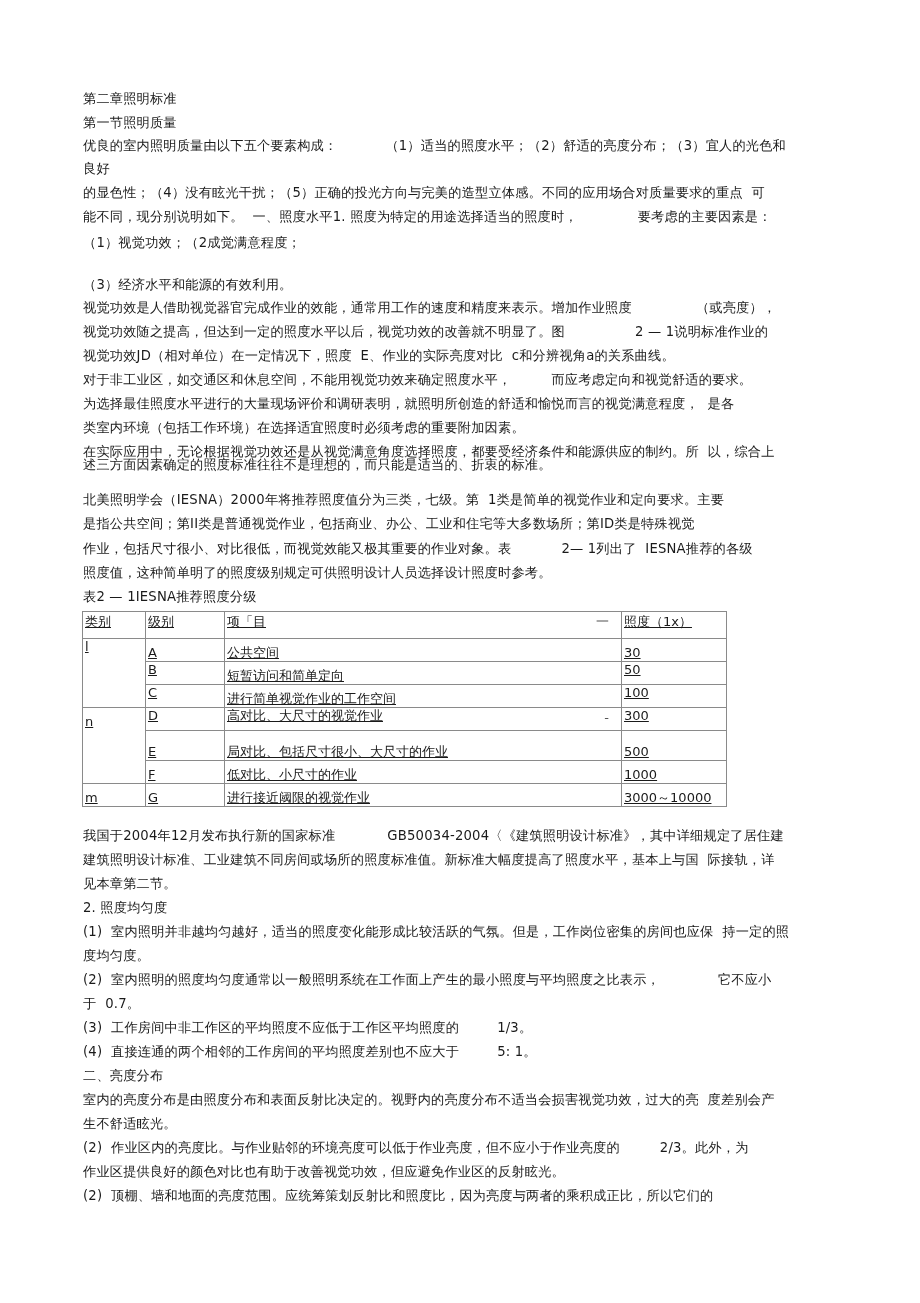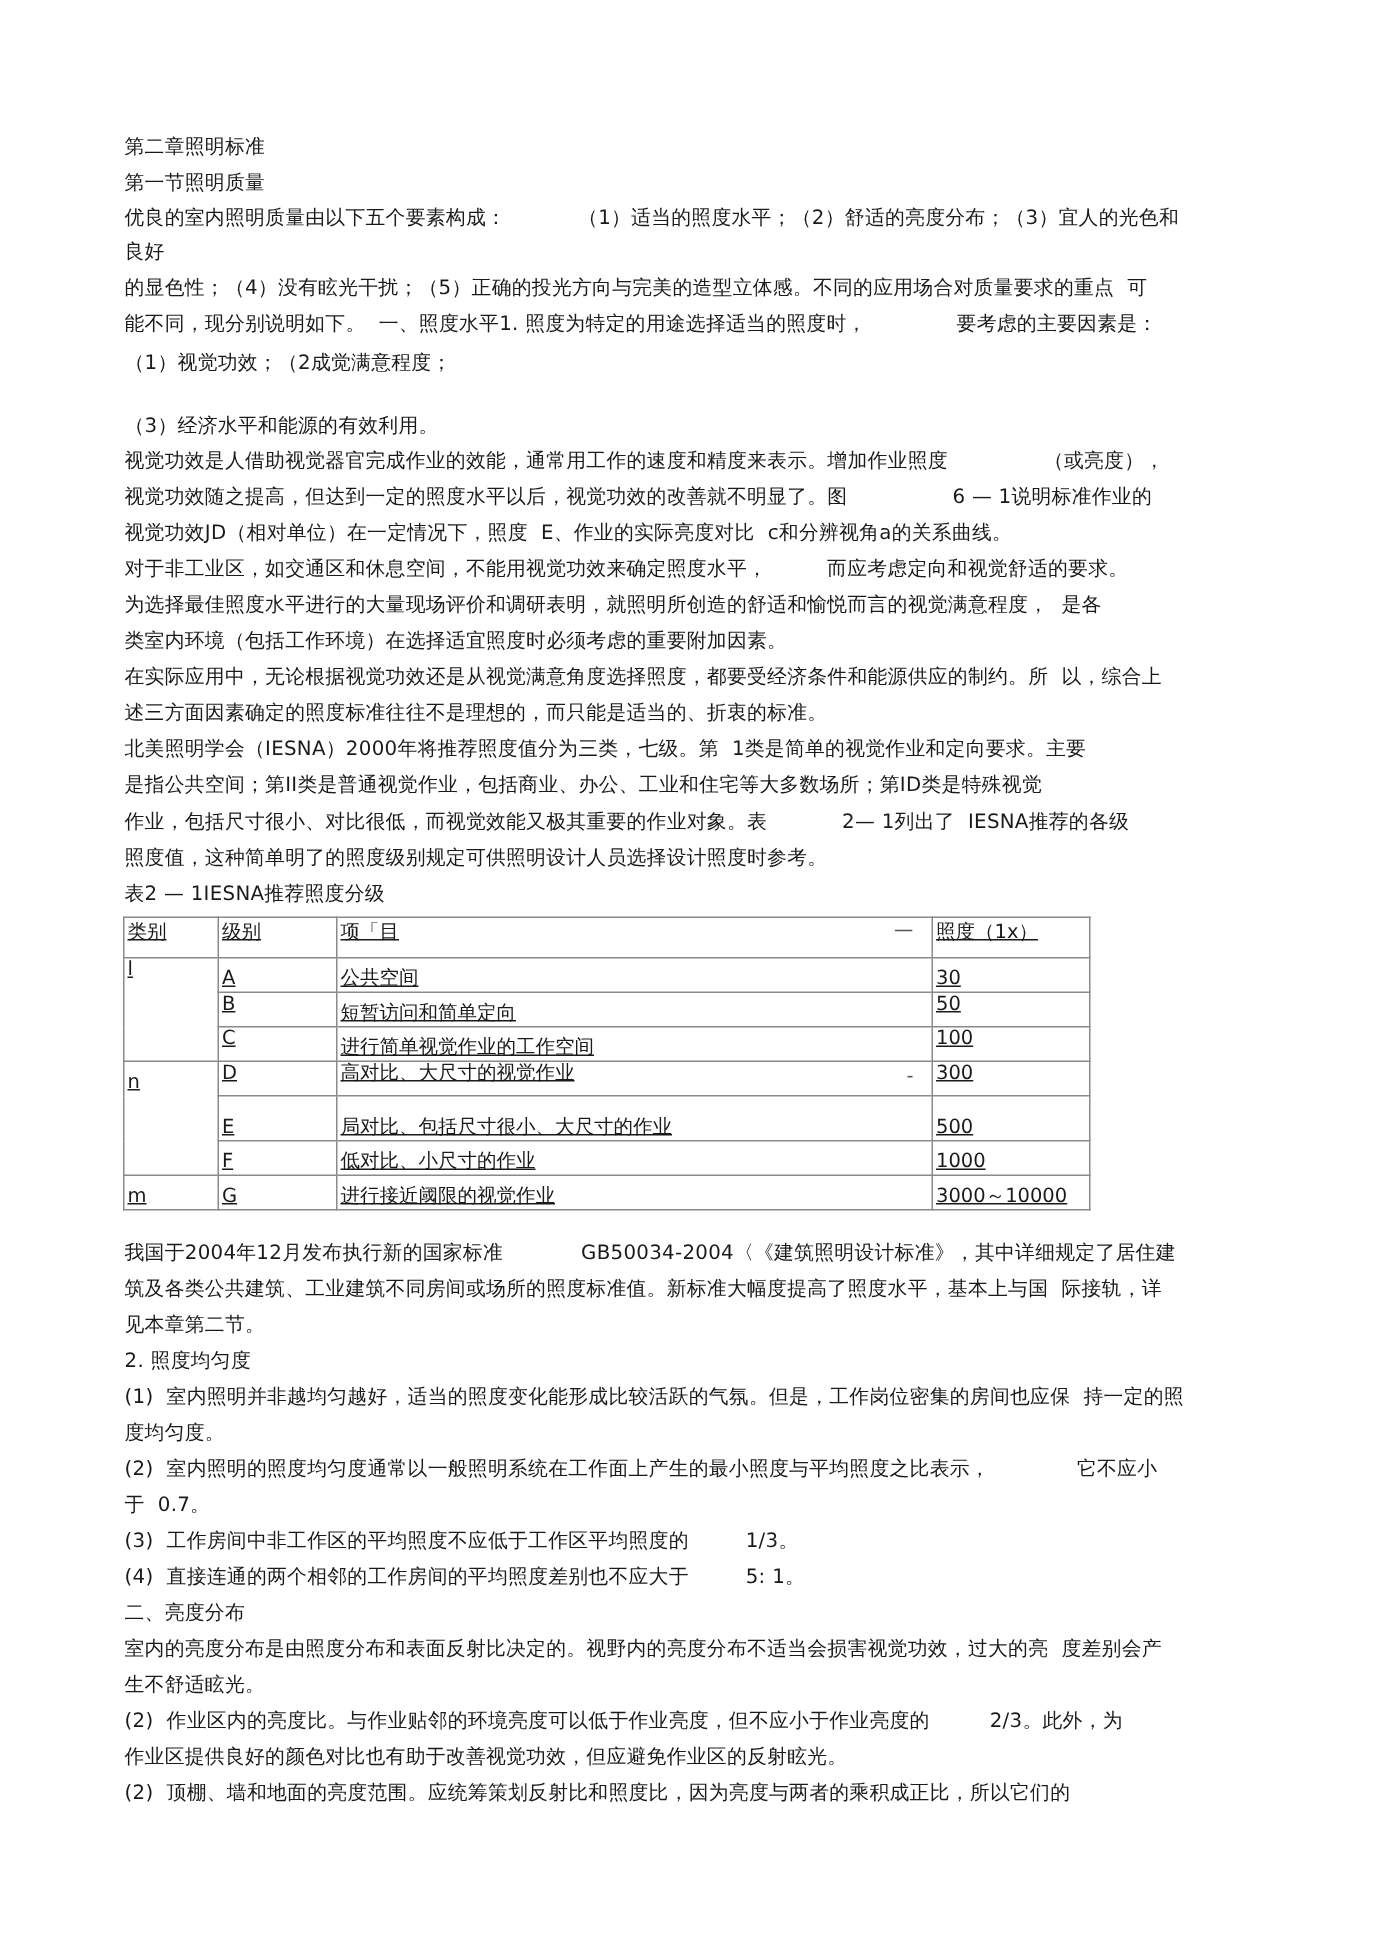--- a/index.html
+++ b/index.html
@@ -31,7 +31,7 @@
   <div class="line" style="top:234px">（1）视觉功效；（2成觉满意程度；</div>
   <div class="line" style="top:276px">（3）经济水平和能源的有效利用。</div>
   <div class="line" style="top:299px"><span>视觉功效是人借助视觉器官完成作业的效能，通常用工作的速度和精度来表示。增加作业照度</span><span class="gap" style="width:64px"></span><span>（或亮度），</span></div>
-  <div class="line" style="top:323px"><span>视觉功效随之提高，但达到一定的照度水平以后，视觉功效的改善就不明显了。图</span><span class="gap" style="width:70px"></span><span>6 — 1说明标准作业的</span></div>
+  <div class="line" style="top:323px"><span>视觉功效随之提高，但达到一定的照度水平以后，视觉功效的改善就不明显了。图</span><span class="gap" style="width:70px"></span><span>2 — 1说明标准作业的</span></div>
   <div class="line" style="top:347px">视觉功效JD（相对单位）在一定情况下，照度  E、作业的实际亮度对比  c和分辨视角a的关系曲线。</div>
   <div class="line" style="top:371px"><span>对于非工业区，如交通区和休息空间，不能用视觉功效来确定照度水平，</span><span class="gap" style="width:40px"></span><span>而应考虑定向和视觉舒适的要求。</span></div>
   <div class="line" style="top:395px">为选择最佳照度水平进行的大量现场评价和调研表明，就照明所创造的舒适和愉悦而言的视觉满意程度，  是各</div>

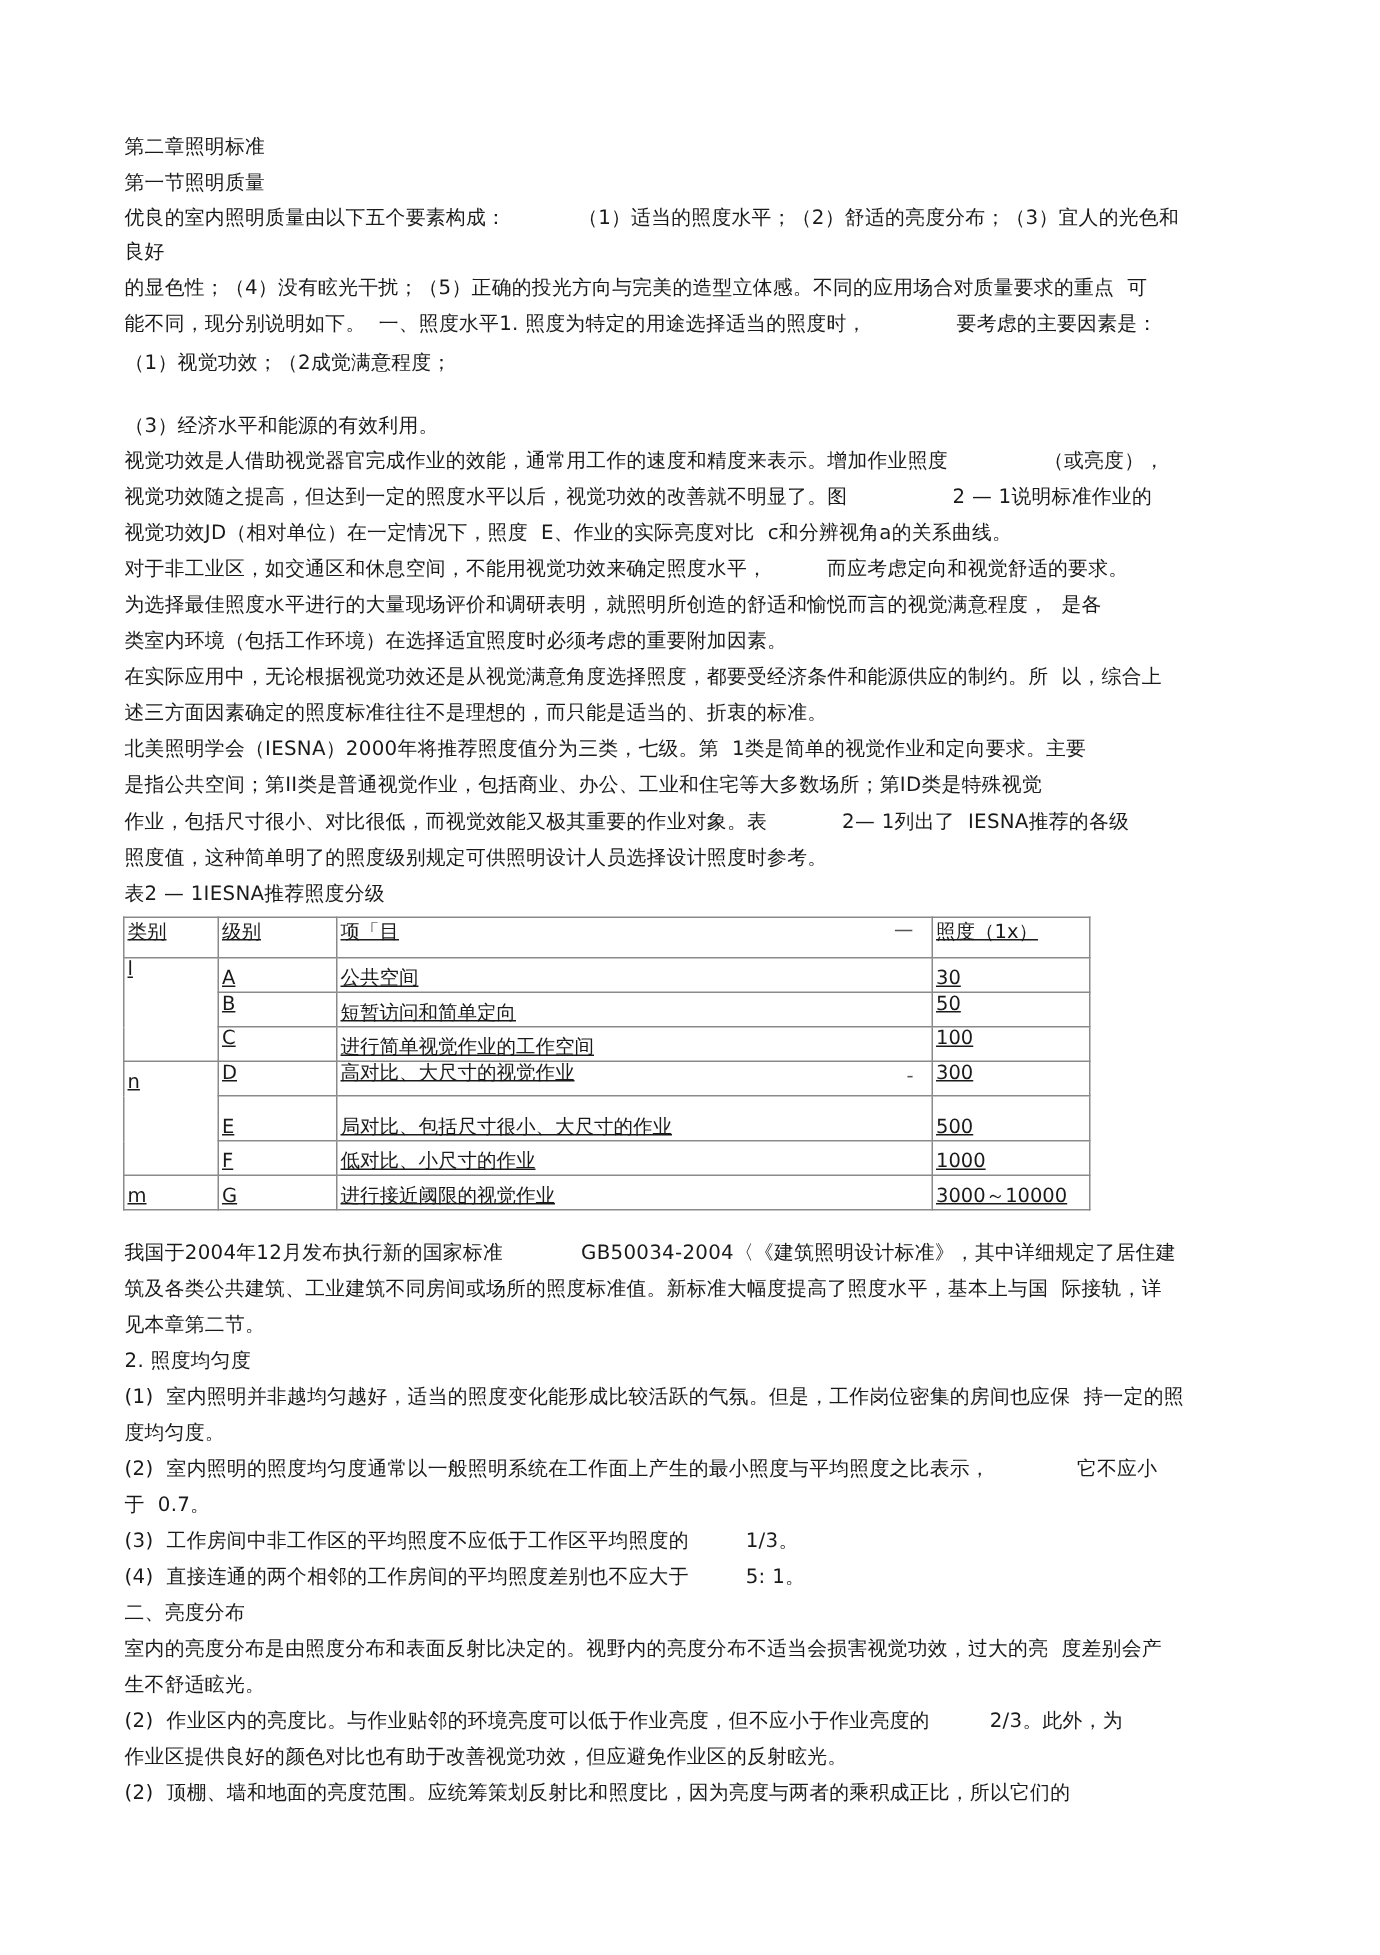--- a/index.html
+++ b/index.html
@@ -37,7 +37,7 @@
   <div class="line" style="top:395px">为选择最佳照度水平进行的大量现场评价和调研表明，就照明所创造的舒适和愉悦而言的视觉满意程度，  是各</div>
   <div class="line" style="top:419px">类室内环境（包括工作环境）在选择适宜照度时必须考虑的重要附加因素。</div>
   <div class="line" style="top:443px">在实际应用中，无论根据视觉功效还是从视觉满意角度选择照度，都要受经济条件和能源供应的制约。所  以，综合上</div>
-  <div class="line" style="top:467px">述三方面因素确定的照度标准往往不是理想的，而只能是适当的、折衷的标准。</div>
+  <div class="line" style="top:456px">述三方面因素确定的照度标准往往不是理想的，而只能是适当的、折衷的标准。</div>
   <div class="line" style="top:491px">北美照明学会（IESNA）2000年将推荐照度值分为三类，七级。第  1类是简单的视觉作业和定向要求。主要</div>
   <div class="line" style="top:515px">是指公共空间；第II类是普通视觉作业，包括商业、办公、工业和住宅等大多数场所；第ID类是特殊视觉</div>
   <div class="line" style="top:540px"><span>作业，包括尺寸很小、对比很低，而视觉效能又极其重要的作业对象。表</span><span class="gap" style="width:50px"></span><span>2— 1列出了  IESNA推荐的各级</span></div>

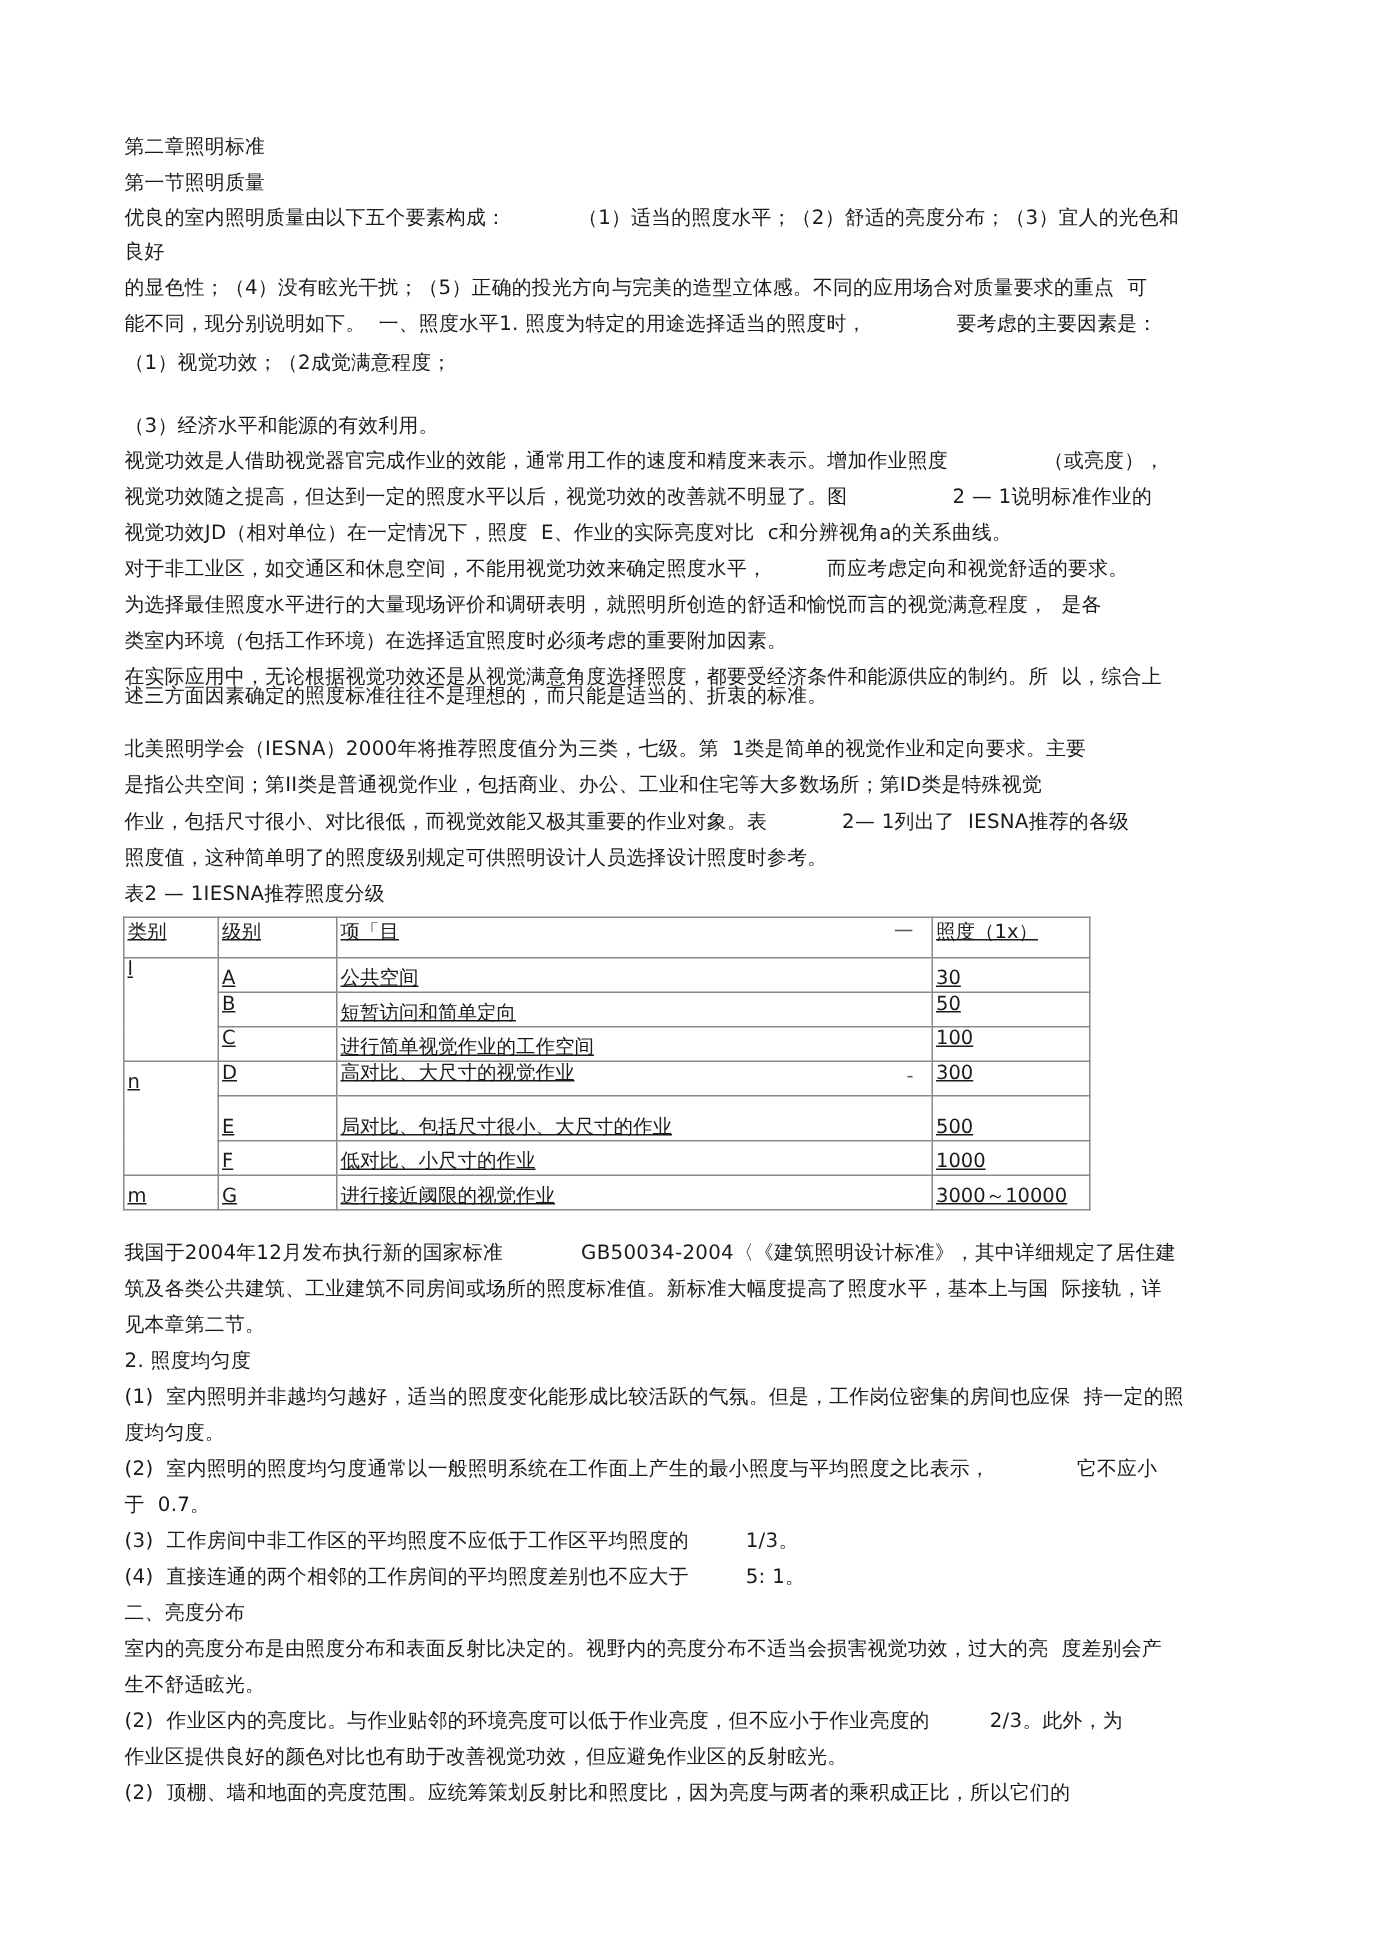--- a/index.html
+++ b/index.html
@@ -94,7 +94,7 @@
     </table>
 
   <div class="line" style="top:827px"><span>我国于2004年12月发布执行新的国家标准</span><span class="gap" style="width:52px"></span><span>GB50034-2004〈《建筑照明设计标准》，其中详细规定了居住建</span></div>
-  <div class="line" style="top:851px">筑及各类公共建筑、工业建筑不同房间或场所的照度标准值。新标准大幅度提高了照度水平，基本上与国  际接轨，详</div>
+  <div class="line" style="top:851px">建筑照明设计标准、工业建筑不同房间或场所的照度标准值。新标准大幅度提高了照度水平，基本上与国  际接轨，详</div>
   <div class="line" style="top:875px">见本章第二节。</div>
   <div class="line" style="top:899px">2. 照度均匀度</div>
   <div class="line" style="top:923px">(1)  室内照明并非越均匀越好，适当的照度变化能形成比较活跃的气氛。但是，工作岗位密集的房间也应保  持一定的照</div>

